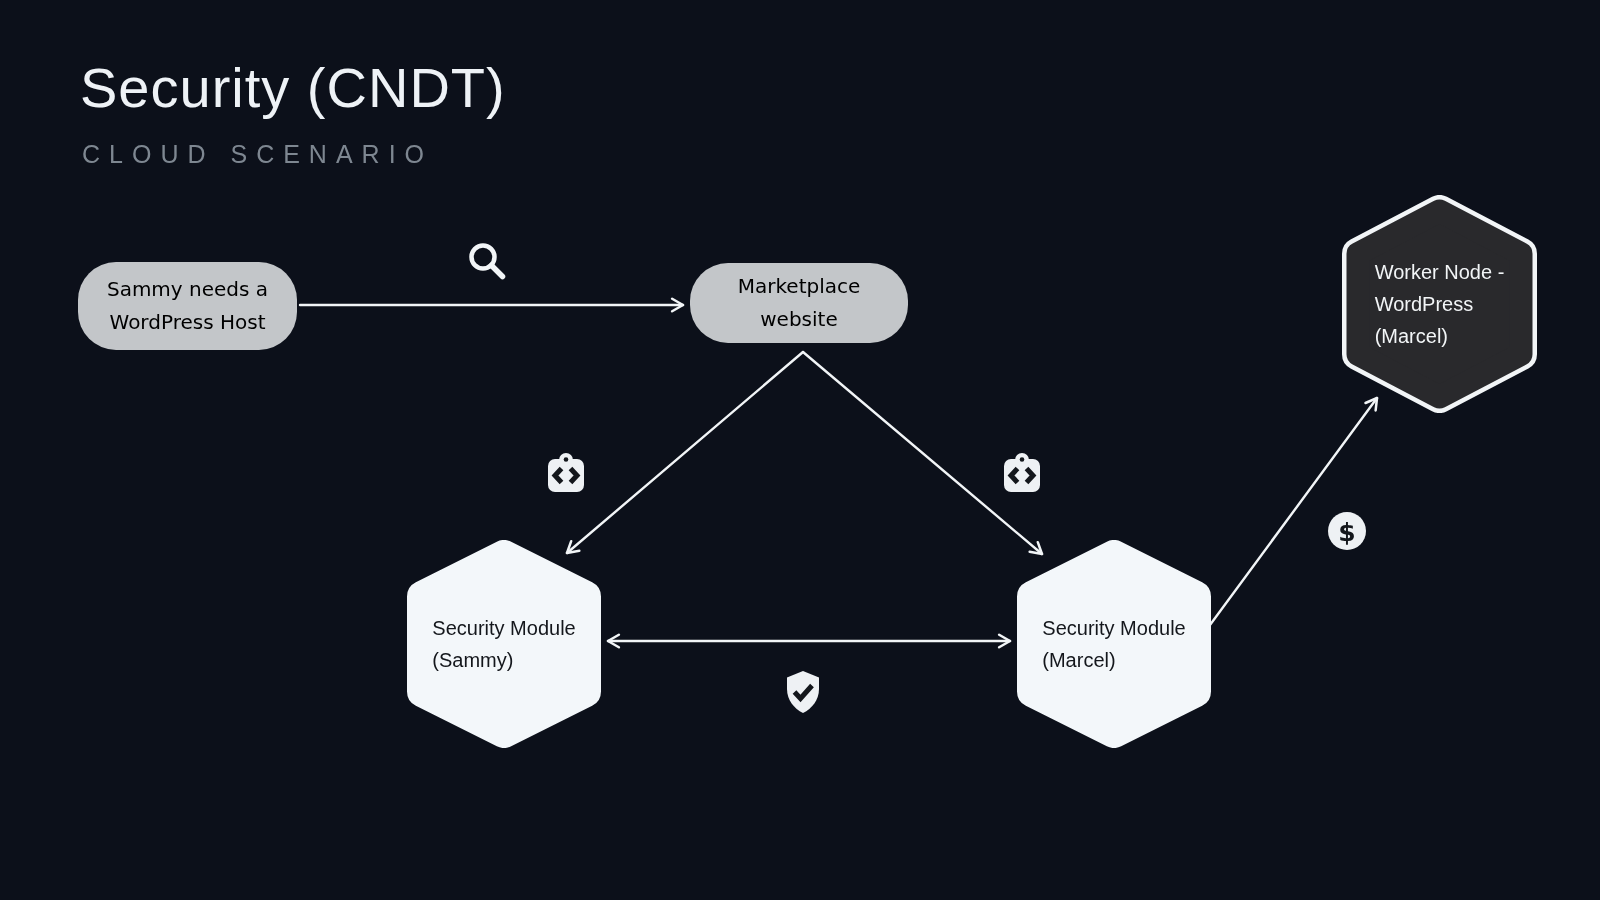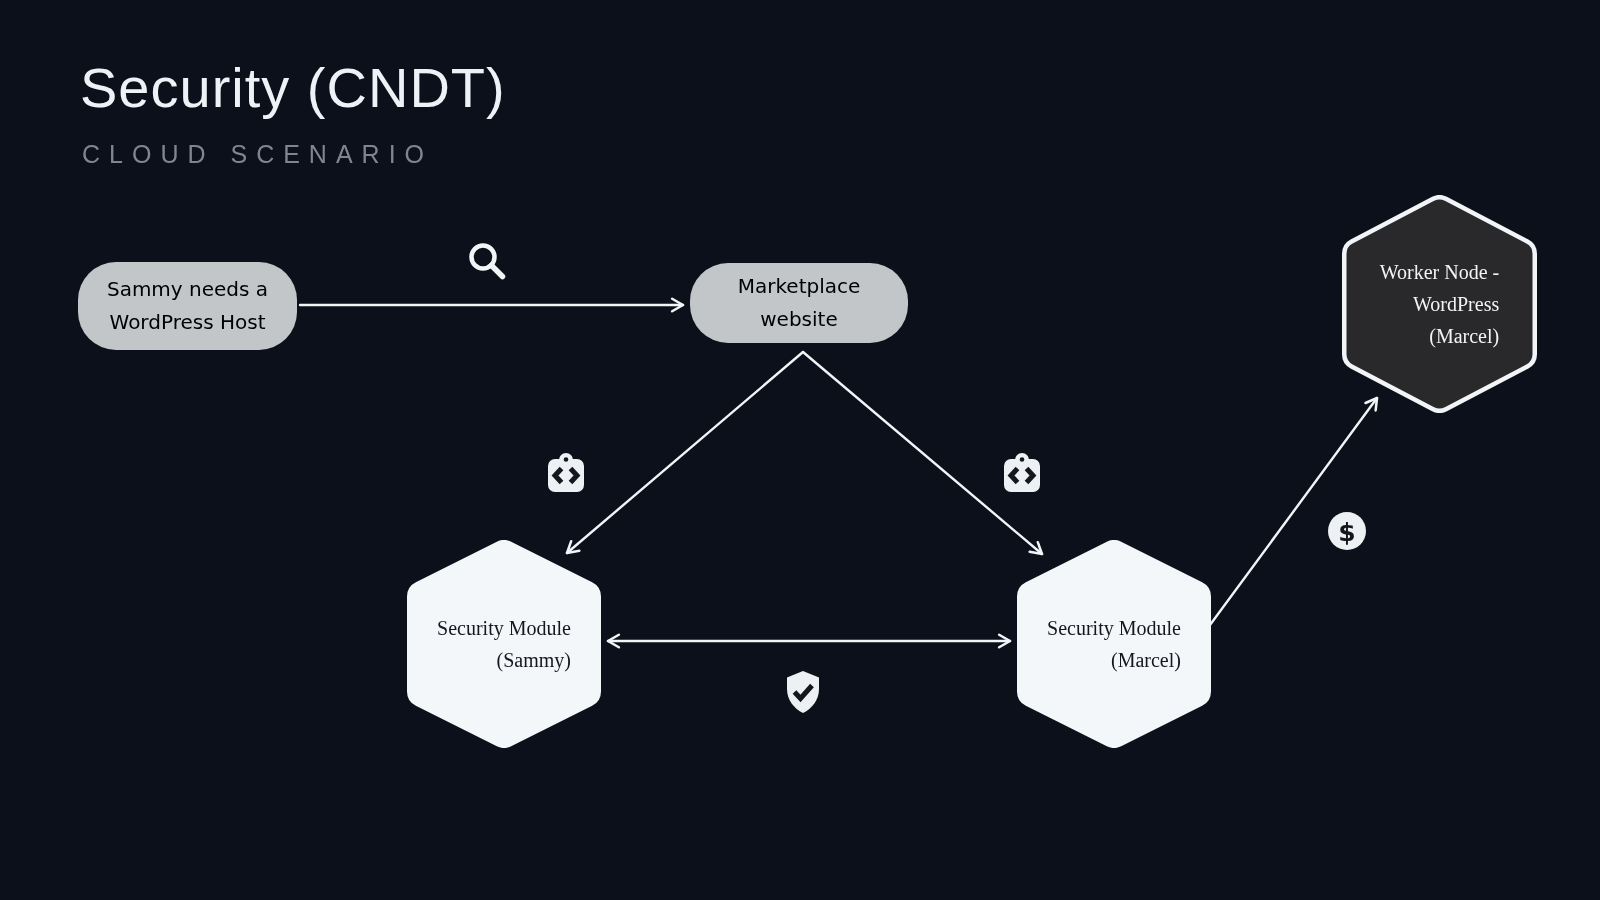--- a/index.html
+++ b/index.html
@@ -27,8 +27,8 @@
   .hex svg{display:block;}
   .hex .node-label{
     position:absolute;left:0;top:0;right:0;bottom:0;
-    display:flex;align-items:center;justify-content:center;text-align:right;
-    color:#14171c;font-family:Liberation Serif, serif;
+    display:flex;align-items:center;justify-content:center;text-align:left;
+    color:#14171c;font-family:Liberation Sans, sans-serif;
     font-size:20px;font-weight:500;line-height:32px;white-space:pre-line;
   }
   .hex--dark .node-label{color:#f2f5f7;}

